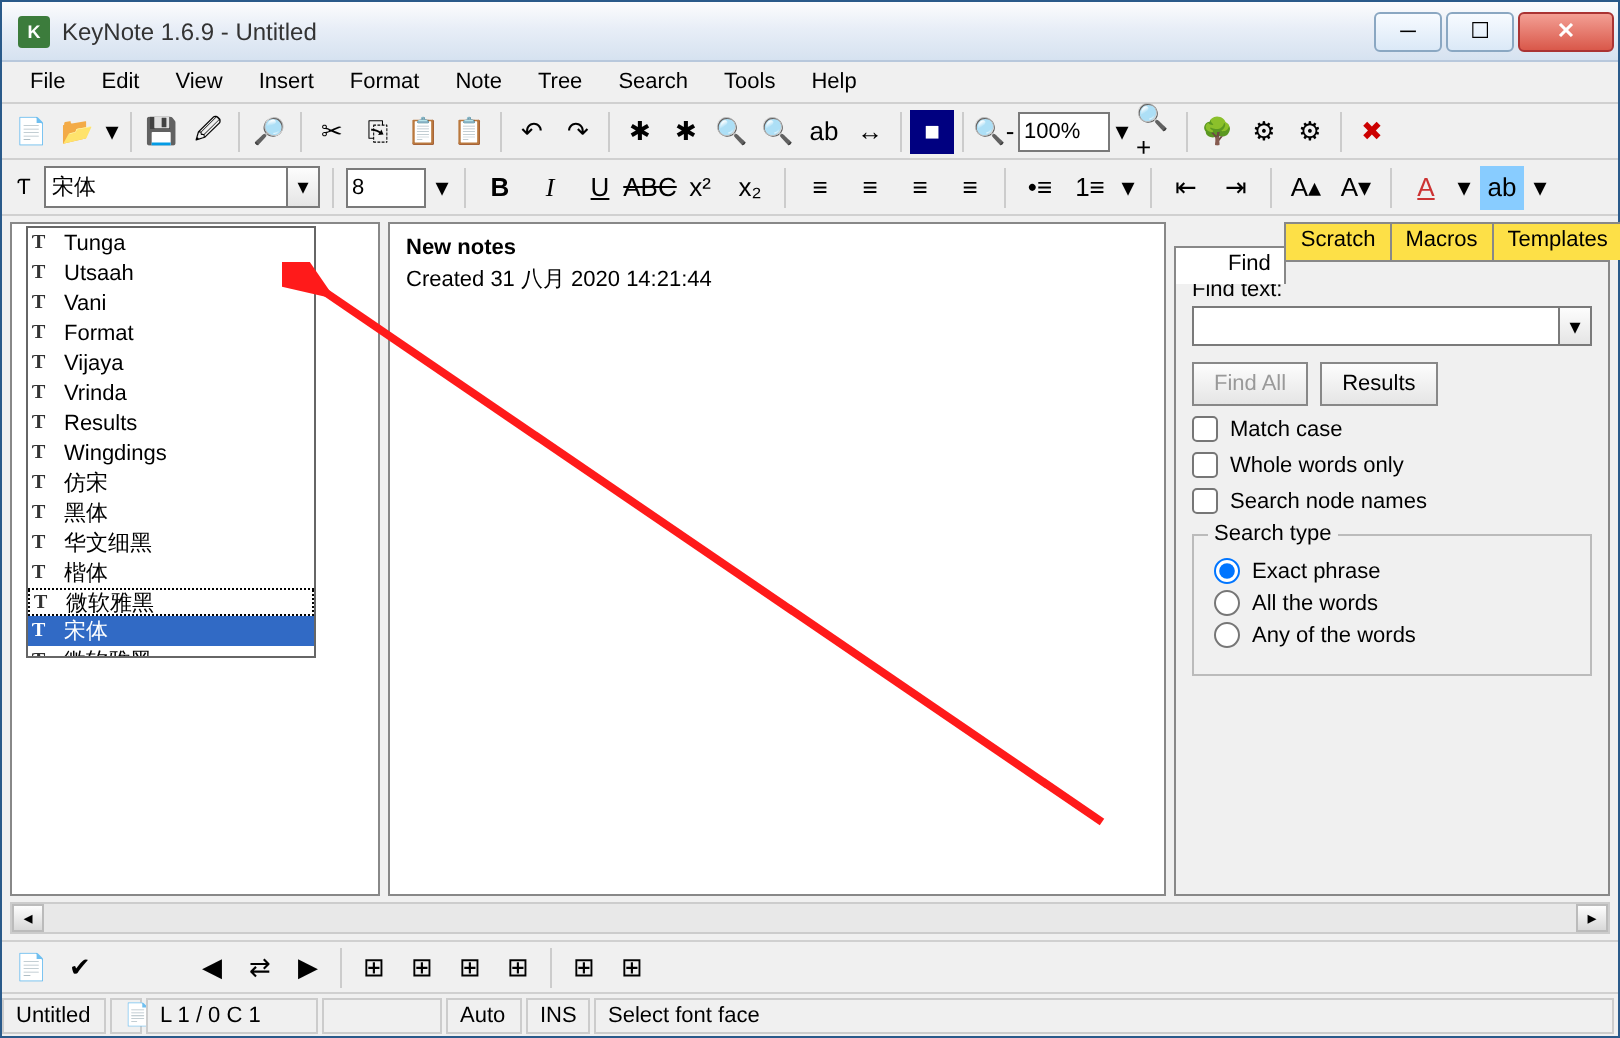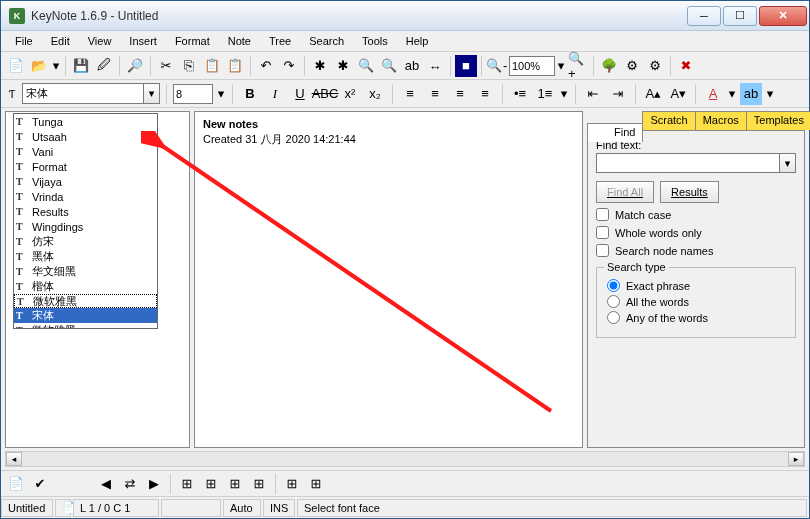--- a/index.html
+++ b/index.html
@@ -34,7 +34,7 @@
 .rpanel label { display:block; margin-bottom:2px; }
 .rinput { width:100%; height:20px; border:1px solid #7a7a7a; background:#fff; margin-bottom:8px; position:relative;}
 .rinput .dd { position:absolute; right:0; top:0; width:16px; height:100%; border-left:1px solid #7a7a7a; background:linear-gradient(#fdfdfd,#e5e5e5); display:flex;align-items:center;justify-content:center;}
-.btnrow { display:flex; gap:6px; margin-bottom:0;text-decoration:underline; }
+.btnrow { display:flex; gap:6px; margin-bottom:0; }
 .pbtn { height:22px; padding:0 10px; border:1px solid #888; background:linear-gradient(#fdfdfd,#e5e5e5); font-size:11px; }
 .pbtn.disabled { color:#999; }
 .chk { display:flex; align-items:center; gap:6px; margin:5px 0; }

